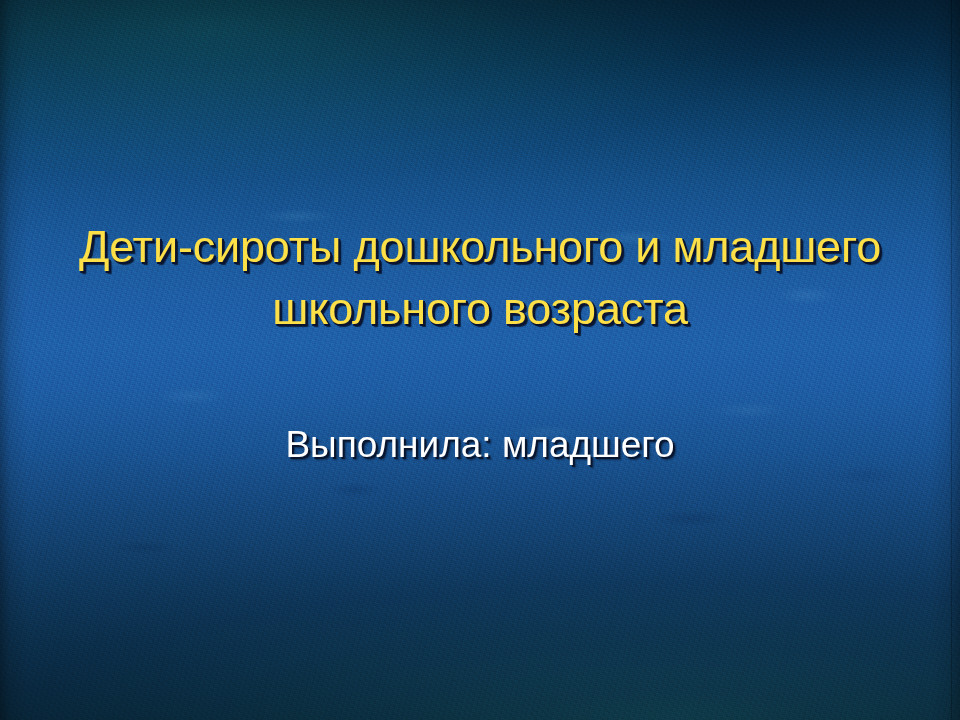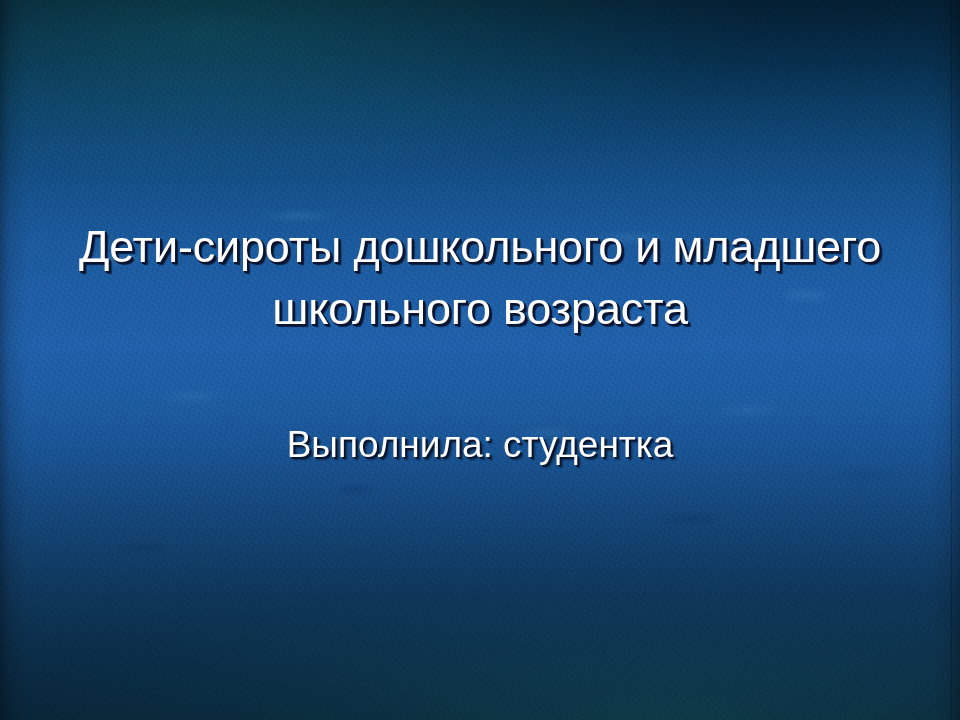--- a/index.html
+++ b/index.html
@@ -156,7 +156,7 @@
     line-height: 62px;
     font-weight: 400;
     letter-spacing: -0.2px;
-    color: #ffffff;
+    color: #fde047;
     text-shadow:
        2px 2px 0 #0b1430,
        2px 1px 0 #0b1430,

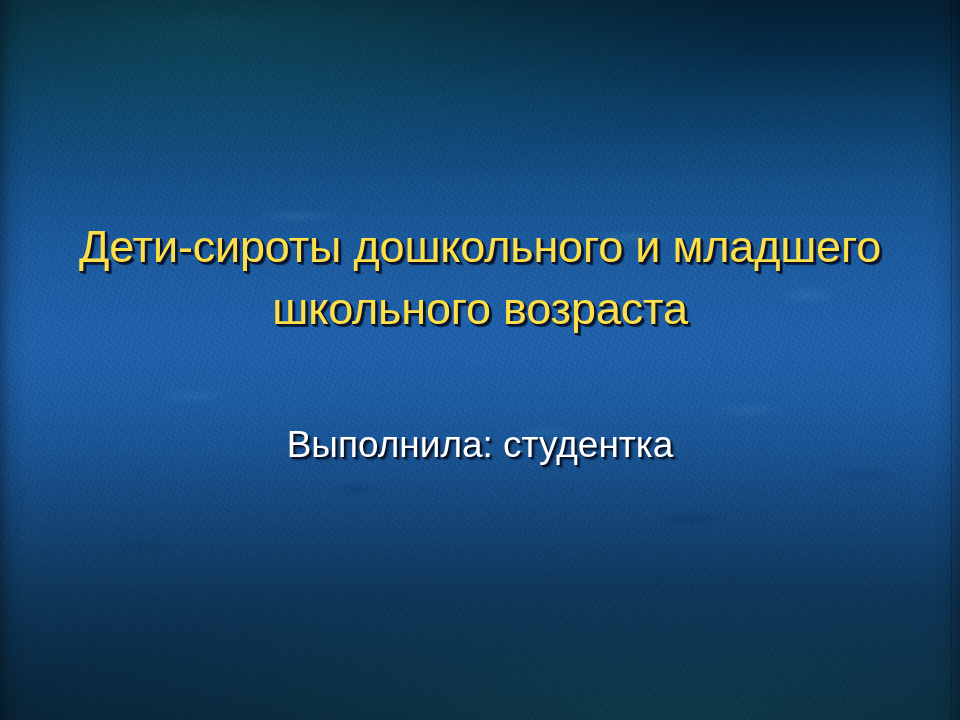--- a/index.html
+++ b/index.html
@@ -197,7 +197,7 @@
   <div class="content">
     <div class="title">Дети-сироты дошкольного и младшего школьного возраста</div>
 
-    <div class="subtitle">Выполнила: студентка</div>
+    <div class="subtitle">Выполнила: младшего</div>
   </div>
 
 </div>

